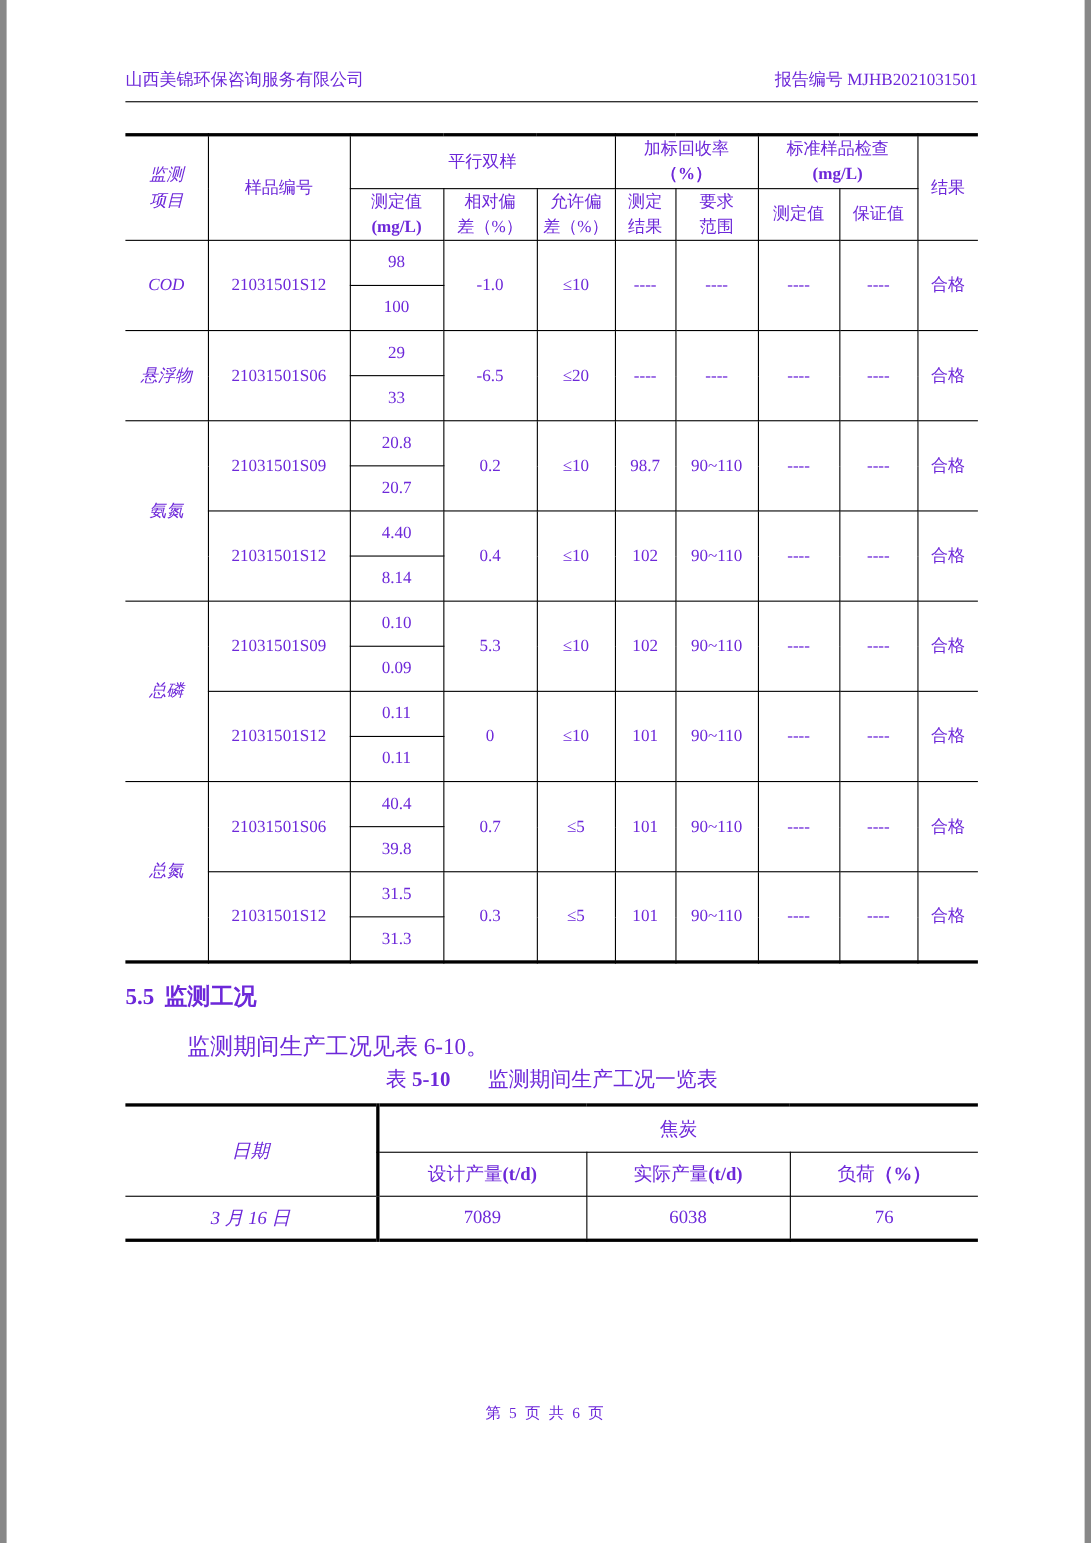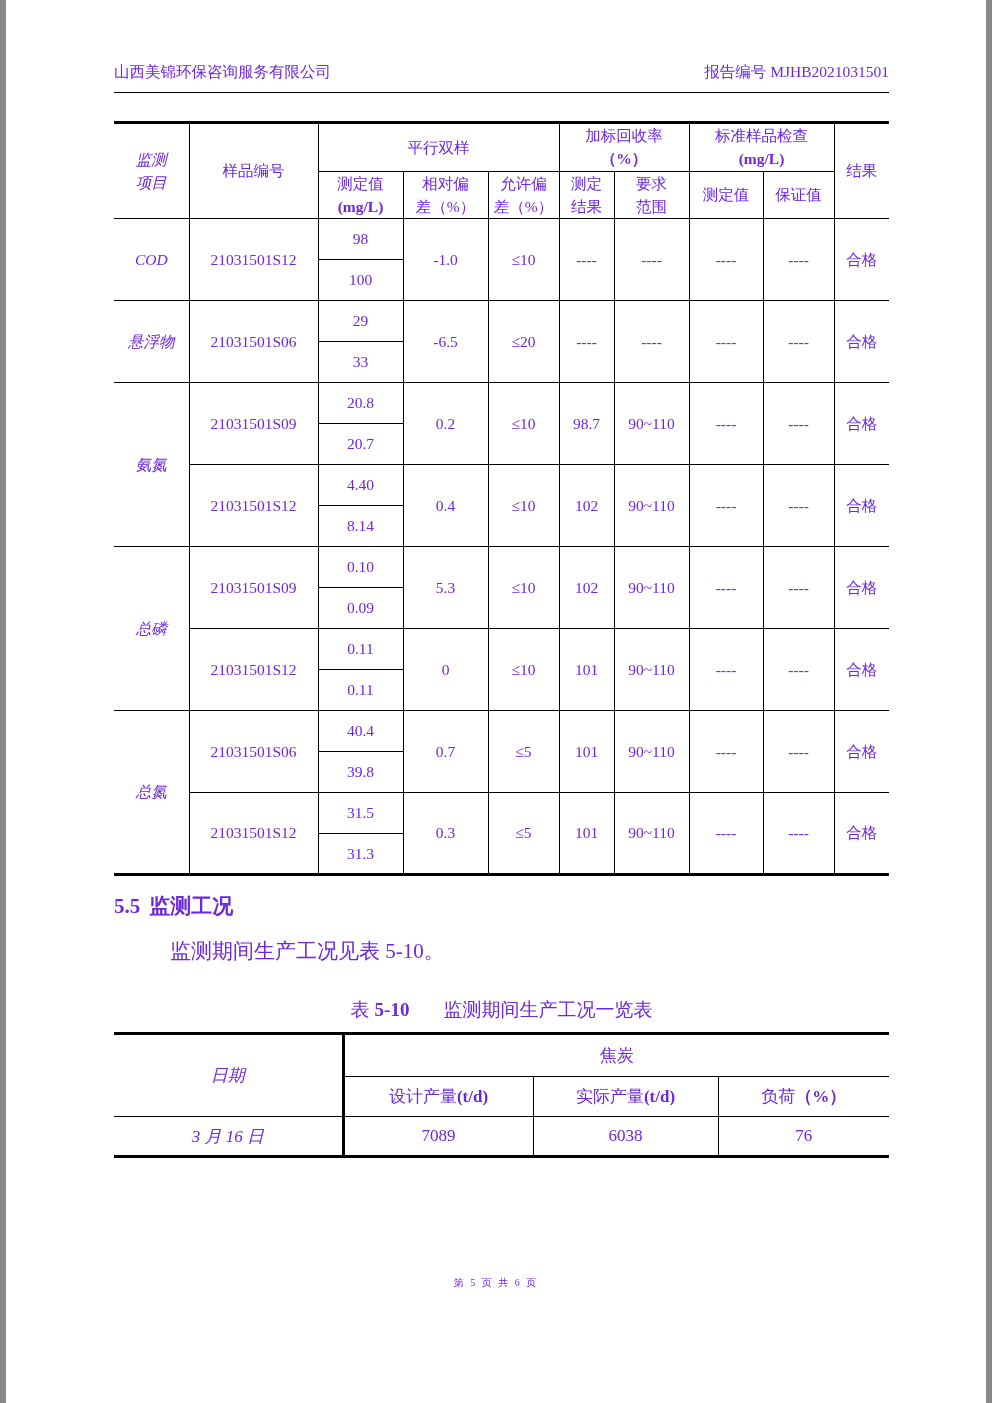--- a/index.html
+++ b/index.html
@@ -248,7 +248,7 @@
       <span class="num">5.5</span><span>监测工况</span>
     </div>
 
-    <div class="body-paragraph">监测期间生产工况见表 5-10。</div>
+    <div class="body-paragraph">监测期间生产工况见表 6-10。</div>
 
     <div class="table-caption">
       <span>表</span><span class="cap-num">5-10</span><span class="cap-title">监测期间生产工况一览表</span>

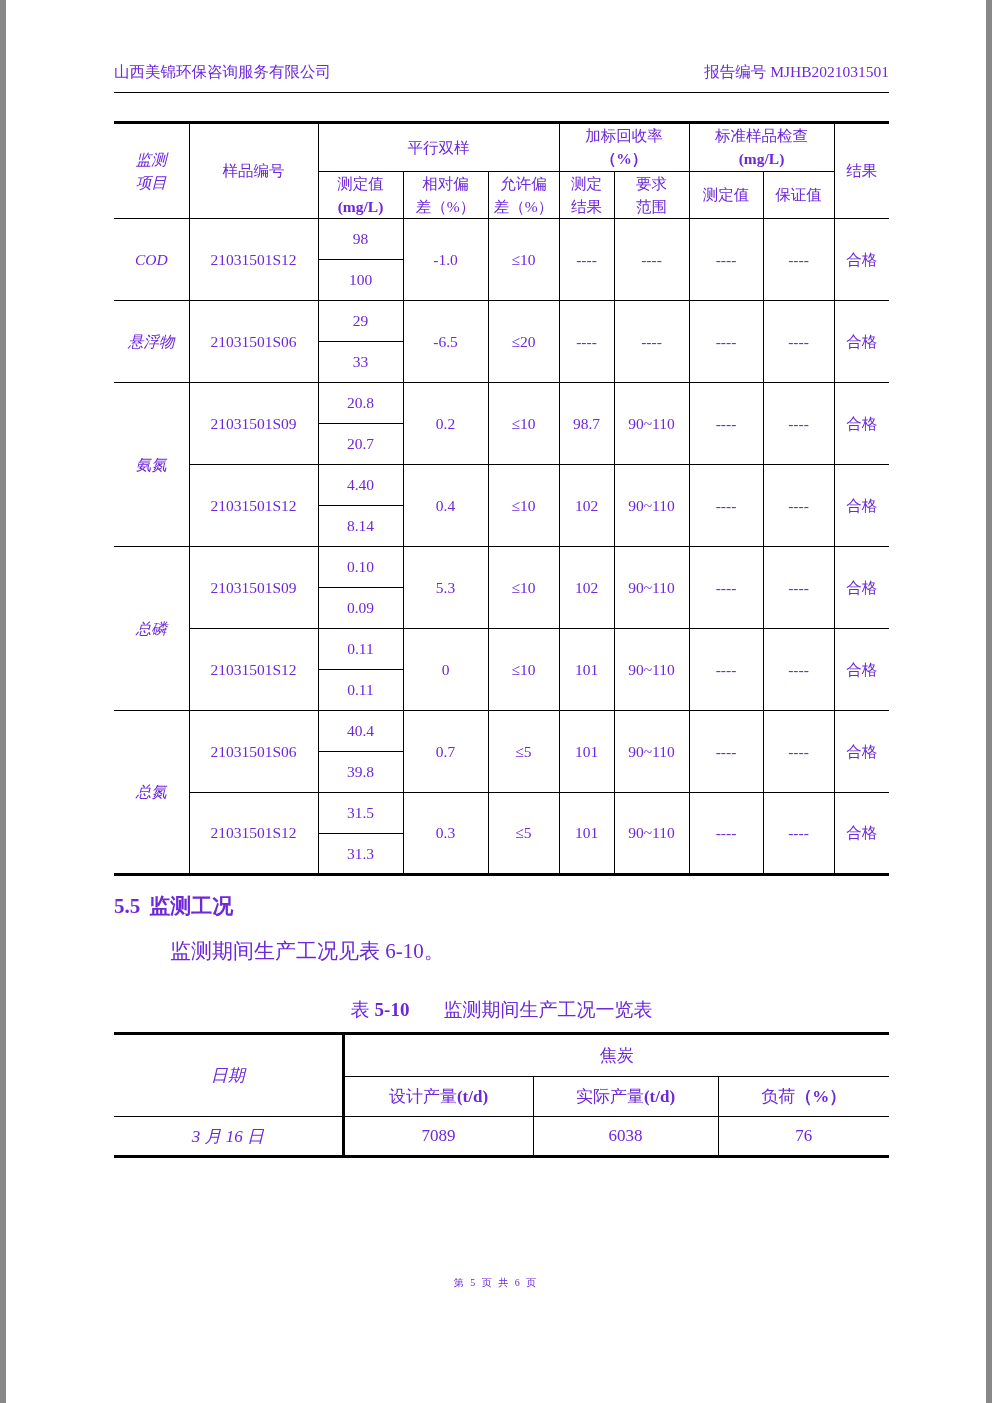--- a/index.html
+++ b/index.html
@@ -38,7 +38,7 @@
   .section-heading { margin-top:16px; font-size:21px; font-weight:bold; }
   .section-heading .num { margin-right:9px; }
   .body-paragraph { margin-top:17px; font-size:21px; padding-left:56px; }
-  .table-caption { margin-top:32px; text-align:center; font-size:19px; }
+  .table-caption { margin-top:3px; text-align:center; font-size:19px; }
   .table-caption .cap-num { font-weight:bold; margin-left:5px; }
   .table-caption .cap-title { margin-left:34px; }
 

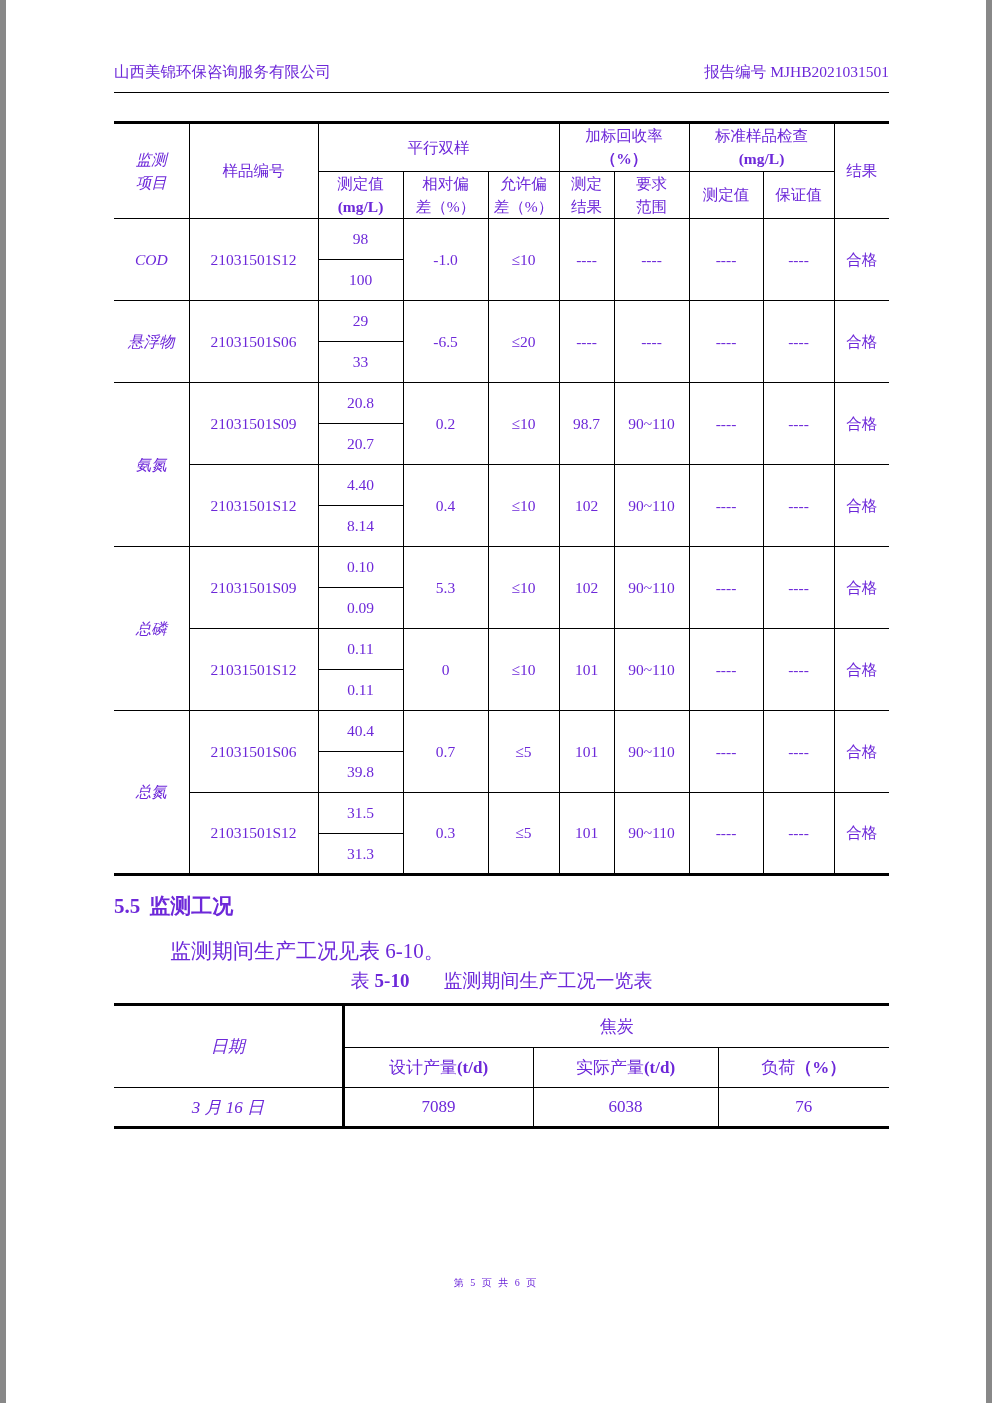--- a/index.html
+++ b/index.html
@@ -55,7 +55,7 @@
 
   .page-footer {
     position:absolute; top:1276px; left:0; right:0;
-    text-align:center; font-size:10px; letter-spacing:2px;
+    text-align:center; font-size:14px; letter-spacing:2px;
   }
 </style>
 </head>

